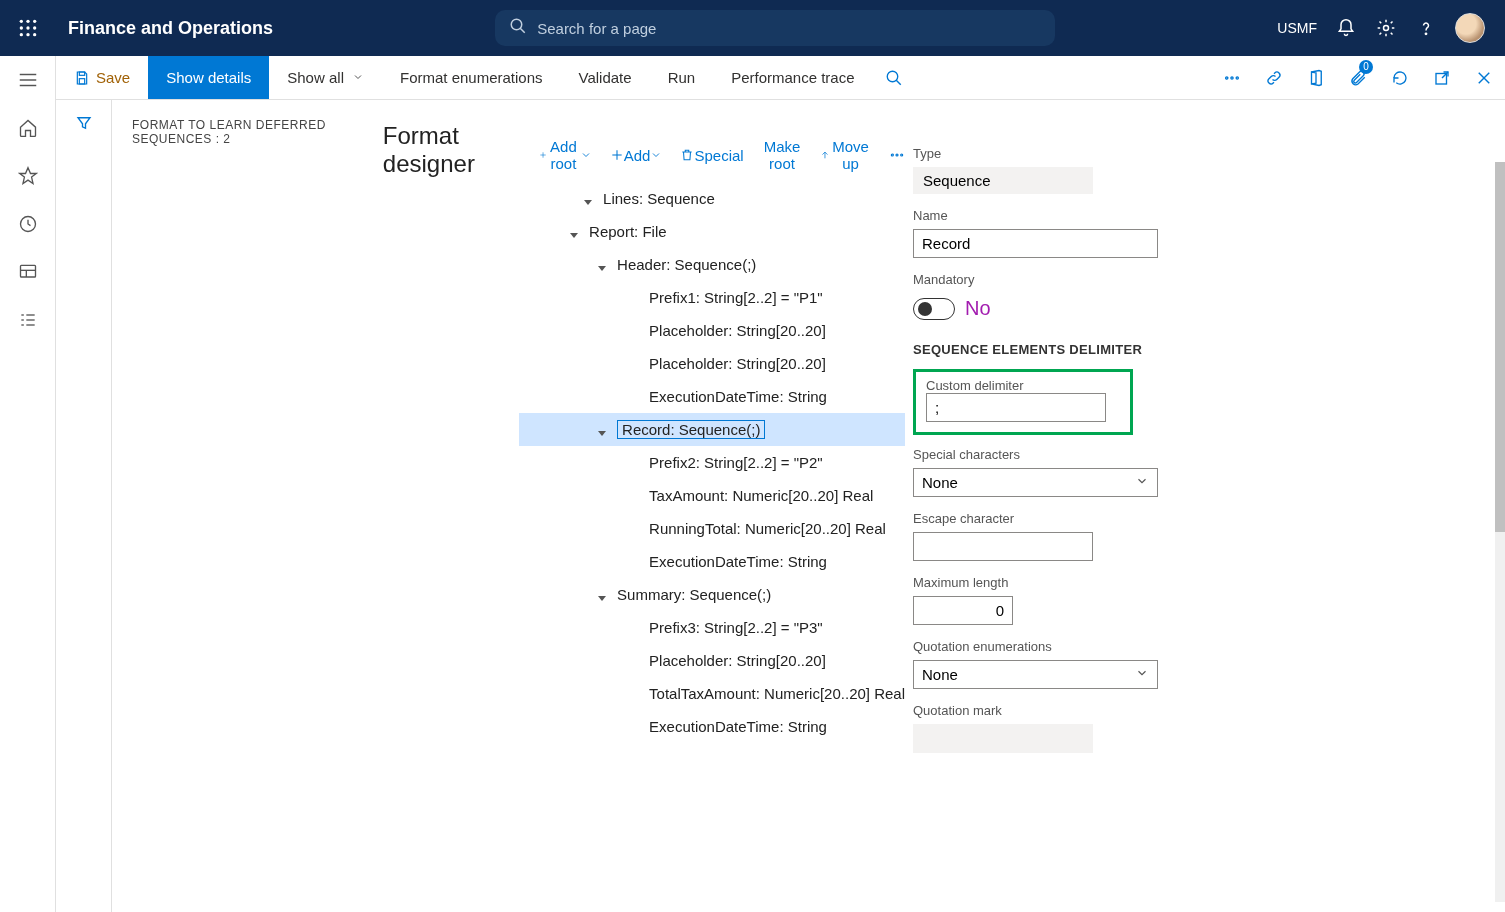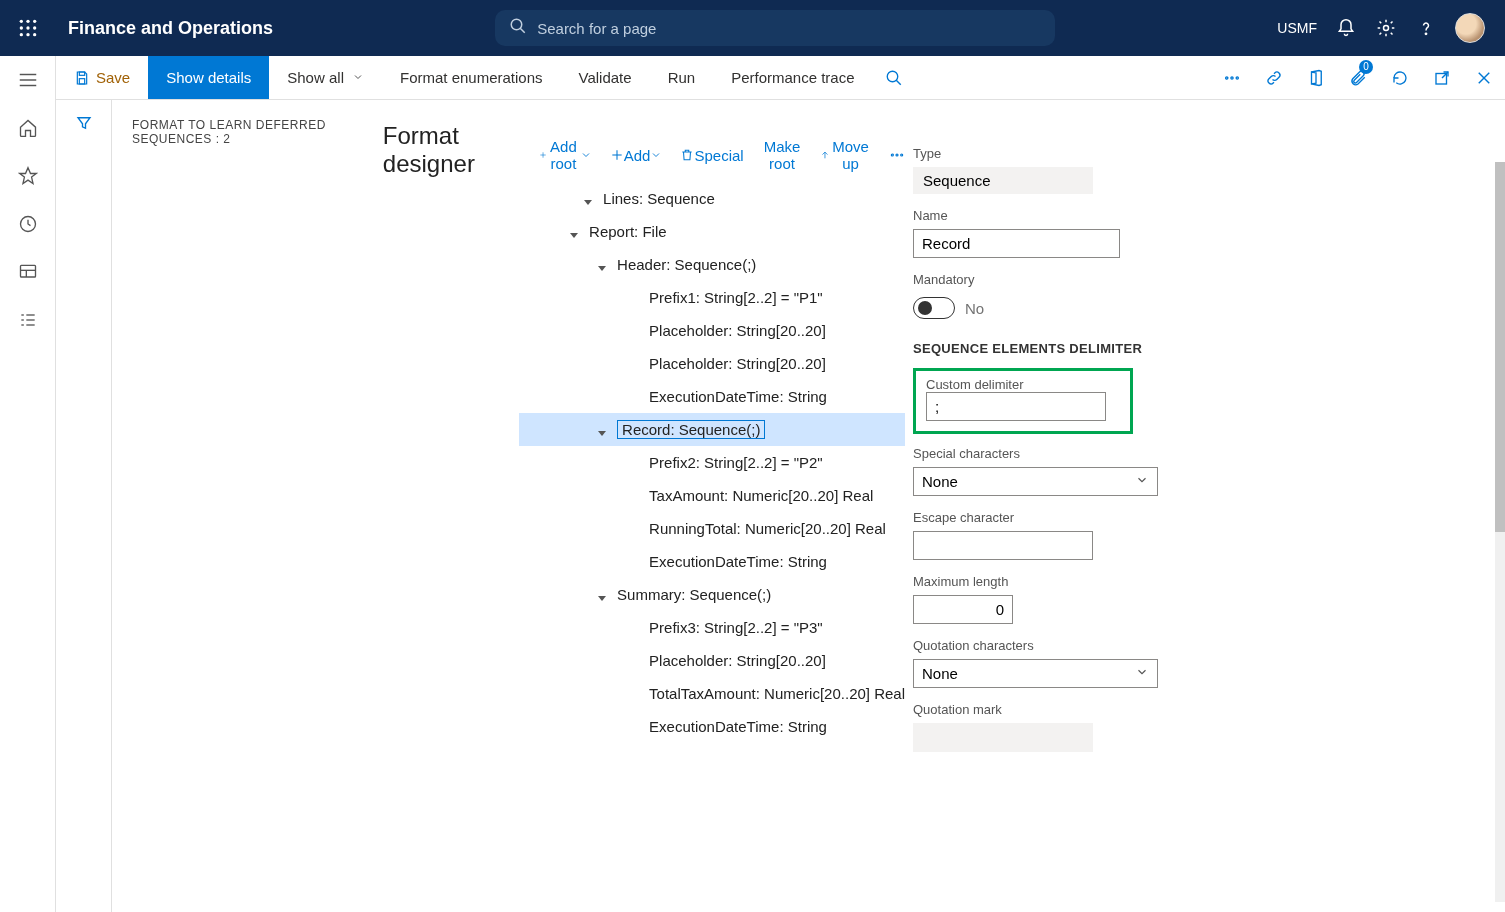--- a/index.html
+++ b/index.html
@@ -81,7 +81,7 @@
 .form-body { padding: 14px 0 20px 8px; display: flex; flex-direction: column; gap: 6px; }
 .fld-label { font-size: 13px; color: #555; }
 .fld-ro { font-size: 15px; background: #f3f2f1; padding: 5px 10px; width: 180px; margin-bottom: 8px; }
-.fld-input { font-size: 15px; border: 1px solid #8a8886; padding: 5px 8px; width: 207px; margin-bottom: 8px; outline: none; }
+.fld-input { font-size: 15px; border: 1px solid #8a8886; padding: 5px 8px; width: 245px; margin-bottom: 8px; outline: none; }
 .fld-input.sm { width: 180px; }
 .fld-input.num { text-align: right; width: 100px; }
 .fld-select { font-size: 15px; border: 1px solid #8a8886; padding: 5px 8px; width: 245px; margin-bottom: 8px; display: flex; justify-content: space-between; align-items: center; cursor: pointer; }

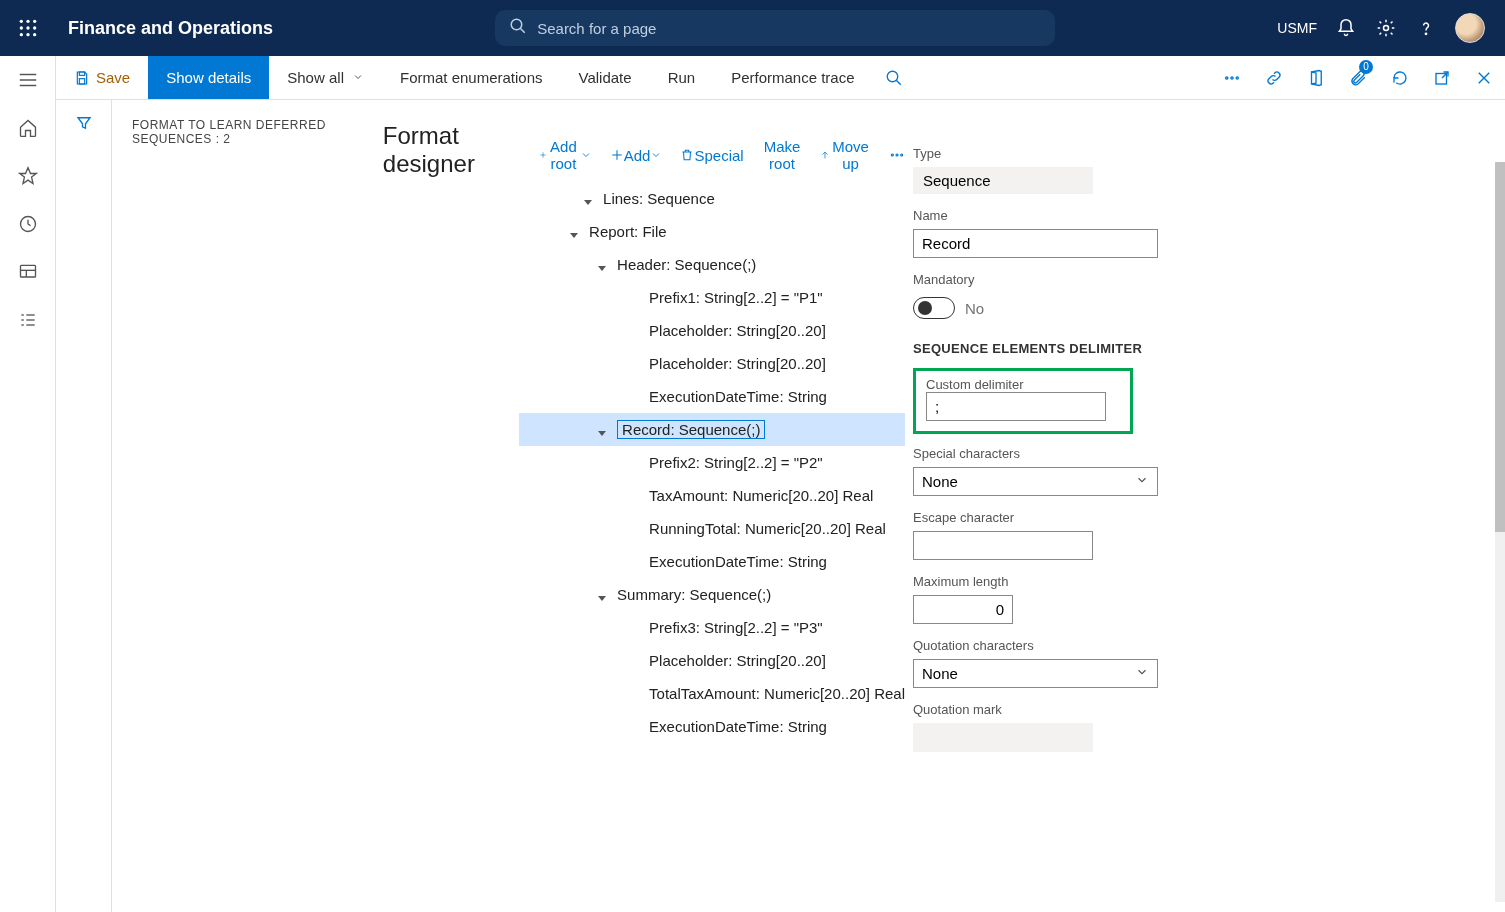--- a/index.html
+++ b/index.html
@@ -90,7 +90,7 @@
 .toggle-row { display: flex; align-items: center; gap: 10px; margin: 4px 0 10px; }
 .toggle { width: 42px; height: 22px; border: 1px solid #333; border-radius: 11px; position: relative; cursor: pointer; }
 .toggle-knob { width: 14px; height: 14px; border-radius: 50%; background: #333; position: absolute; top: 3px; left: 4px; }
-.toggle-lbl { font-size: 15px; color: #737373; }
+.toggle-lbl { font-size: 20px; color: #a21caf; }
 
 .section-hdr { font-size: 13px; font-weight: 600; color: #333; letter-spacing: 0.3px; margin: 6px 0 6px; text-transform: uppercase; }
 .highlight-box { border: 3px solid #00a651; padding: 6px 10px 10px; margin-bottom: 6px; width: 220px; }

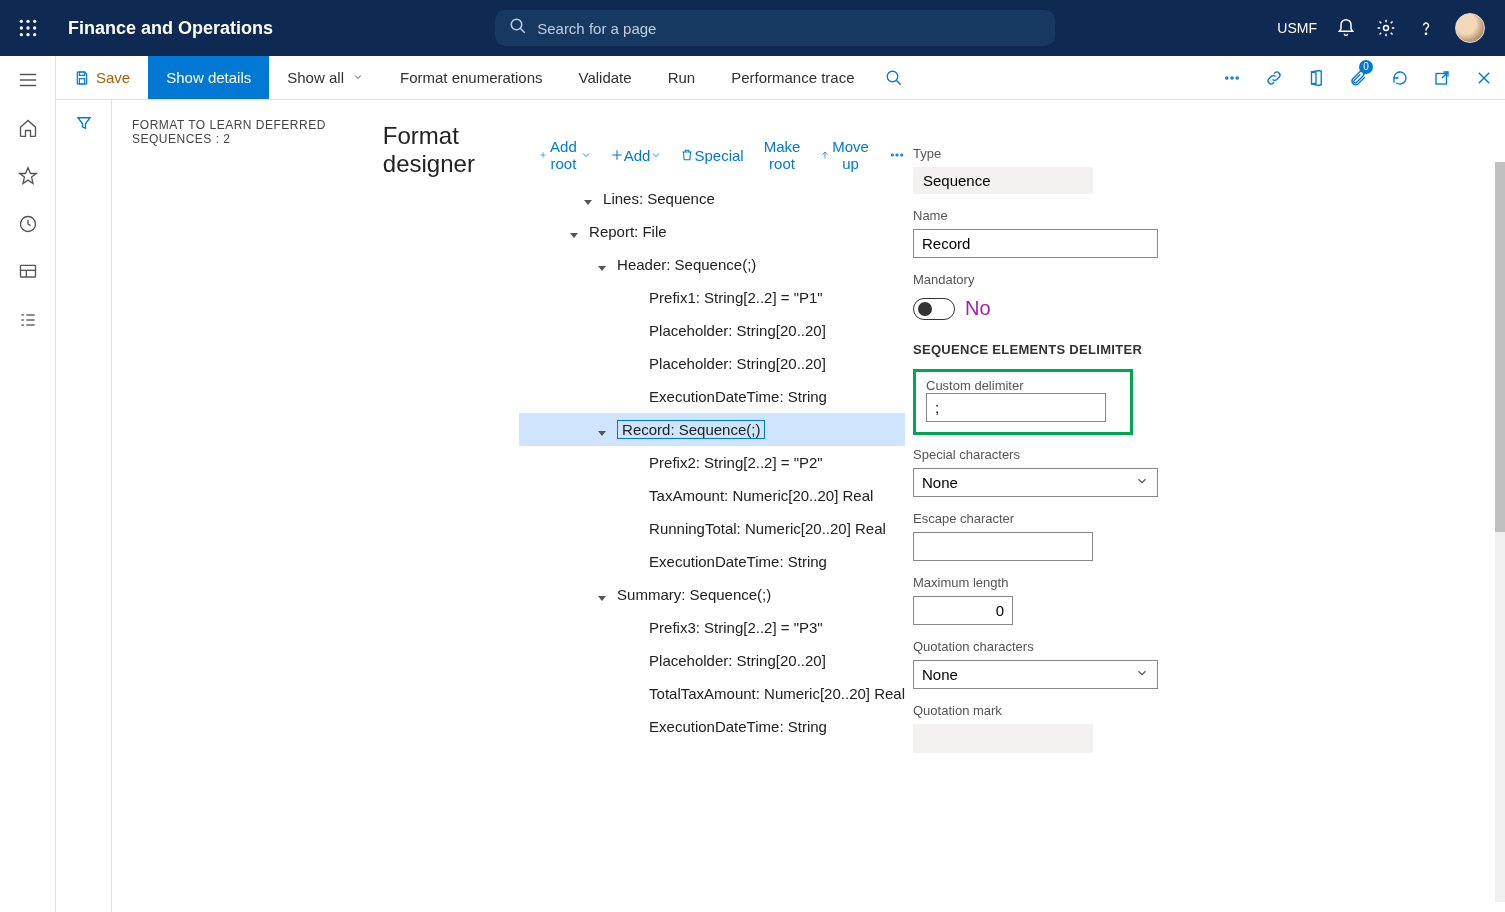--- a/index.html
+++ b/index.html
@@ -482,7 +482,7 @@
               <div class="fld-label">Maximum length</div>
               <input class="fld-input num" value="0" style="">
 
-              <div class="fld-label">Quotation characters</div>
+              <div class="fld-label">Quotation enumerations</div>
               <div class="fld-select">
                 <span>None</span>
                 <span class="chev"><svg viewBox="0 0 24 24" width="14" height="14">

